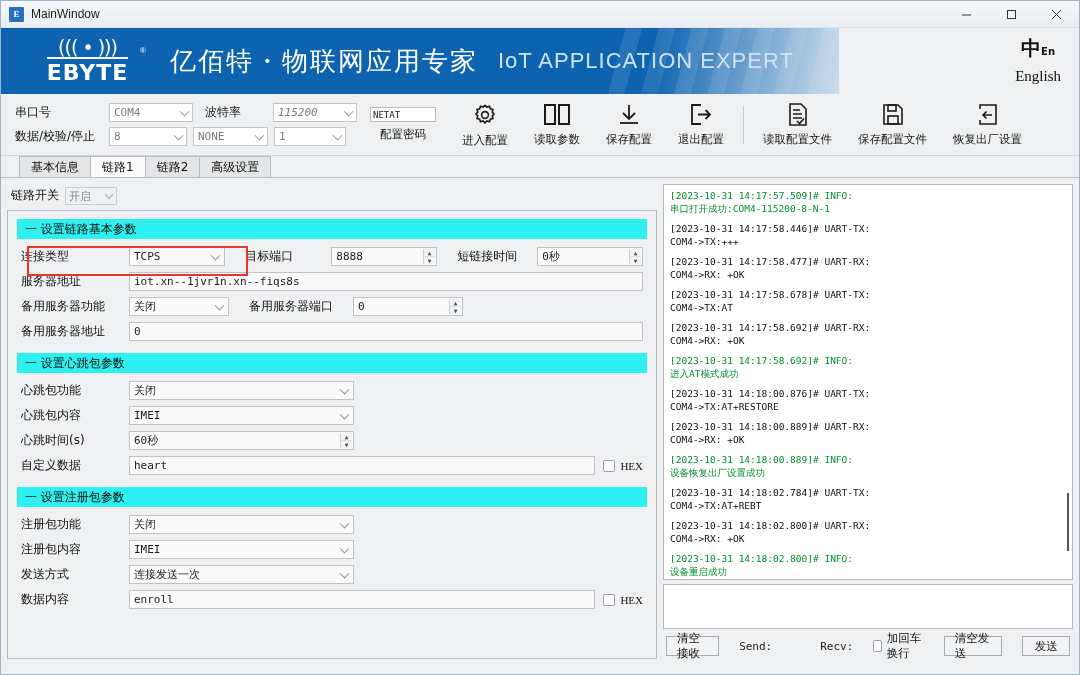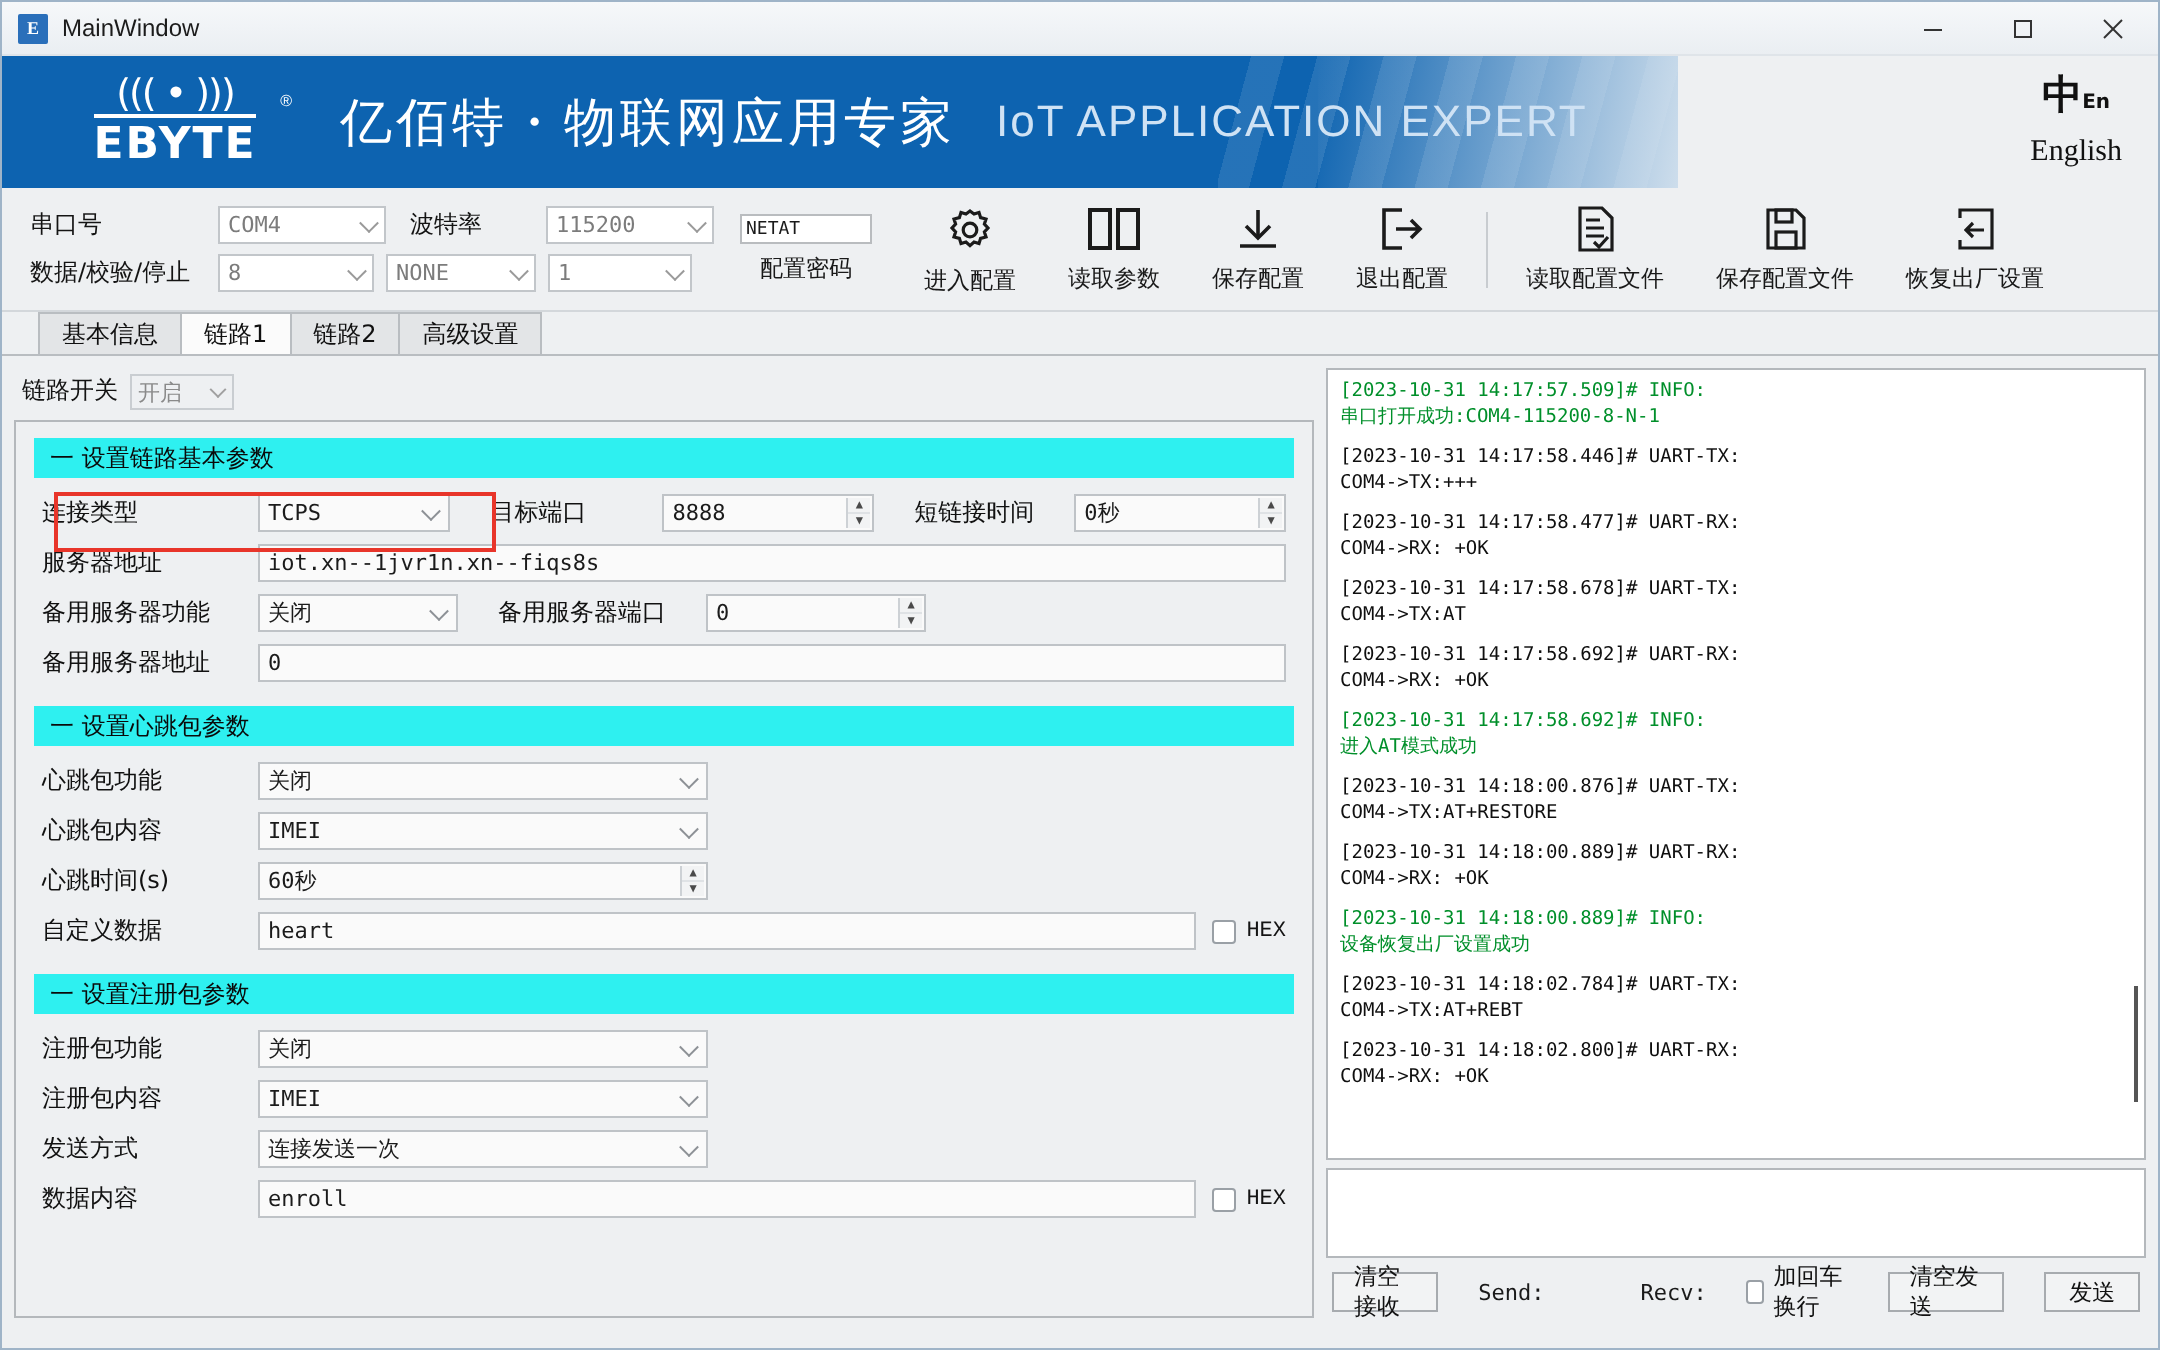--- a/index.html
+++ b/index.html
@@ -115,7 +115,7 @@
     transform: translateY(-70%) rotate(-45deg);
   }
   .combo.w1 { width: 84px; }
-  .combo.w2 { width: 84px; }
+  .combo.w2 { width: 84px; font-style: italic; }
   .combo.w3 { width: 78px; }
   .combo.w4 { width: 75px; }
   .combo.w5 { width: 72px; }

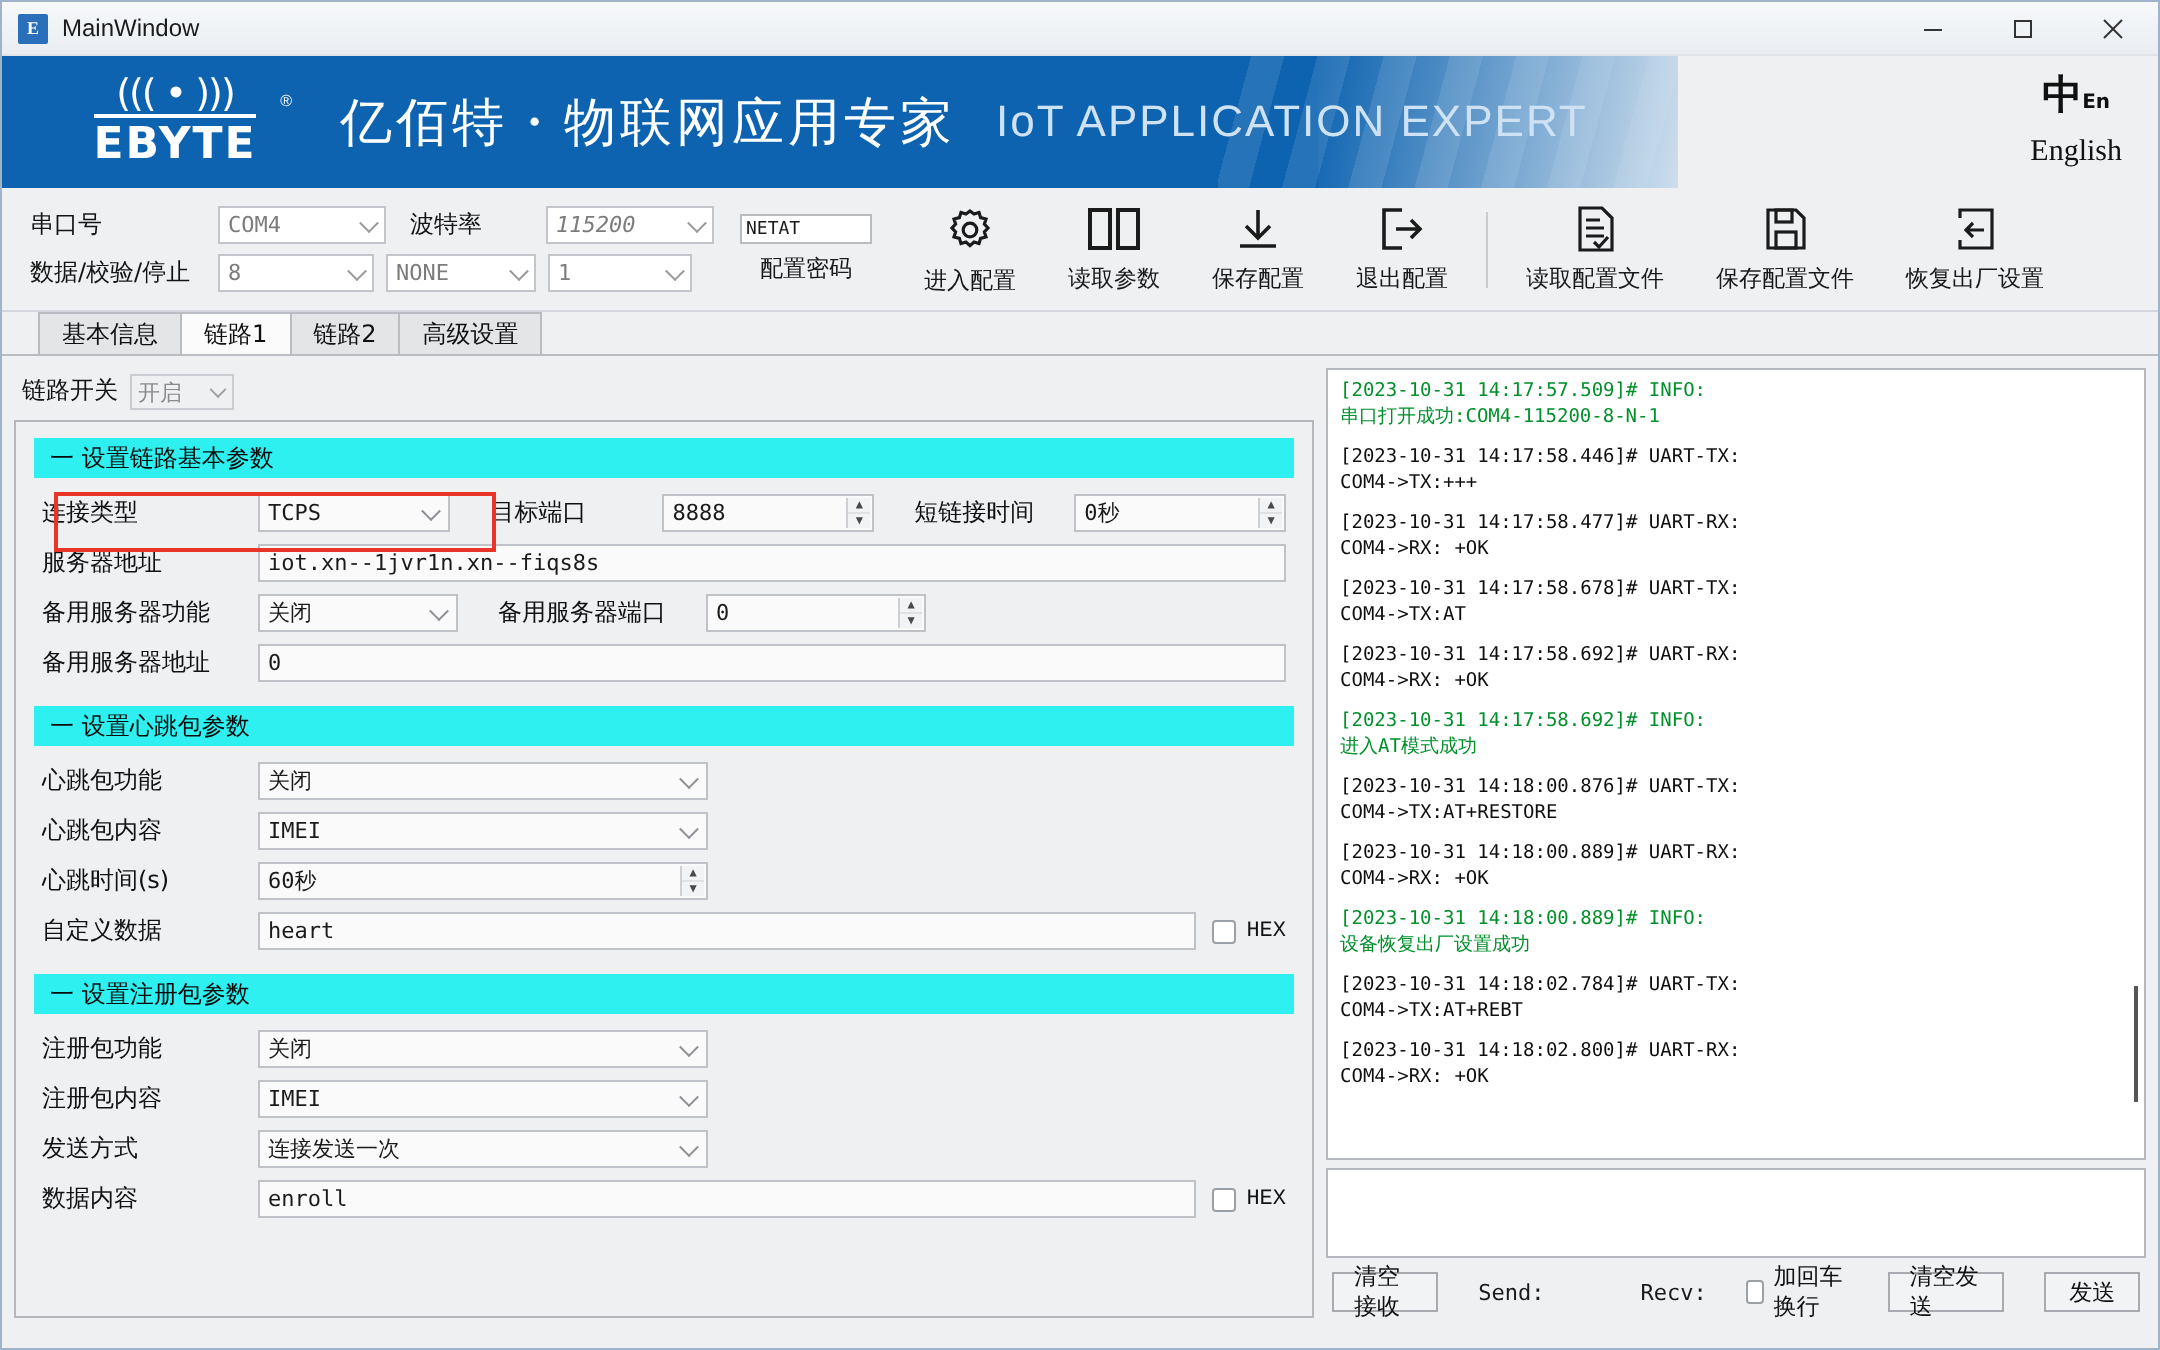--- a/index.html
+++ b/index.html
@@ -213,7 +213,7 @@
   }
   .hexbox { display: flex; align-items: center; gap: 5px; margin-left: 8px; }
   .cb { width: 12px; height: 12px; border: 1px solid #9aa0a6; background: #fff; border-radius: 2px; }
-  .hexbox .lbl { font-size: 11px; color: #141414; font-family: Liberation Mono, monospace; }
+  .hexbox .lbl { font-size: 11px; color: #141414; font-family: Liberation Serif, serif; }
 
   .redbox {
     position: absolute; border: 2px solid #e8352a; pointer-events: none;

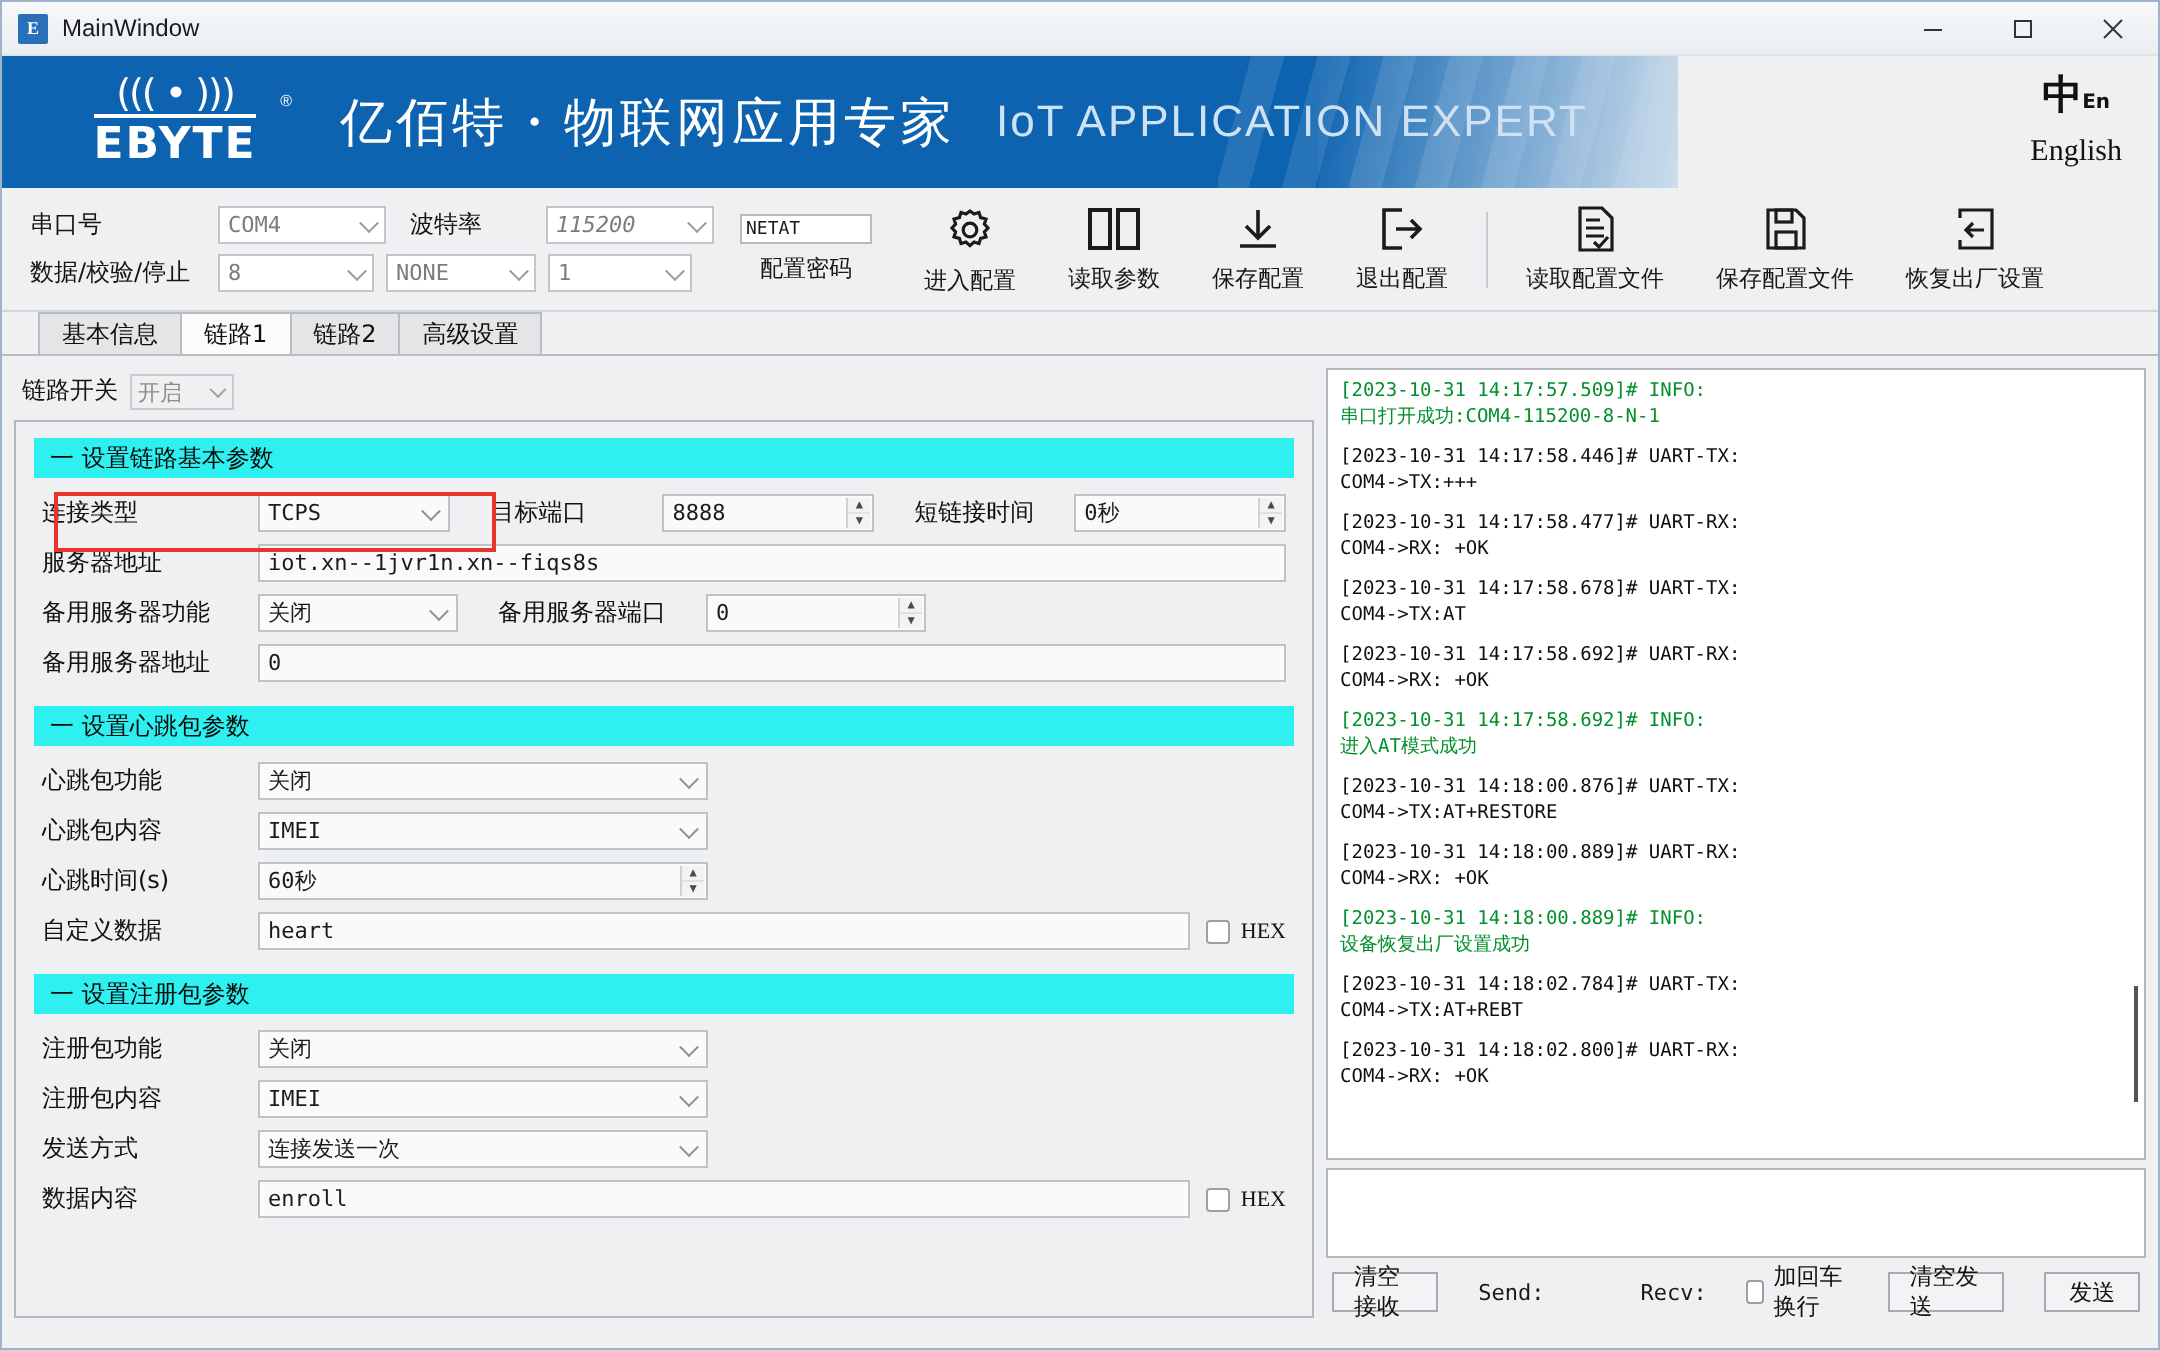--- a/index.html
+++ b/index.html
@@ -584,6 +584,8 @@
 COM4-&gt;TX:AT+REBT</div>
             <div class="log-entry uart">[2023-10-31 14:18:02.800]# UART-RX:
 COM4-&gt;RX: +OK</div>
+            <div class="log-entry info">[2023-10-31 14:18:02.800]# INFO:
+设备重启成功</div>
           </div>
         <div class="log-scroll"></div>
       </div>

